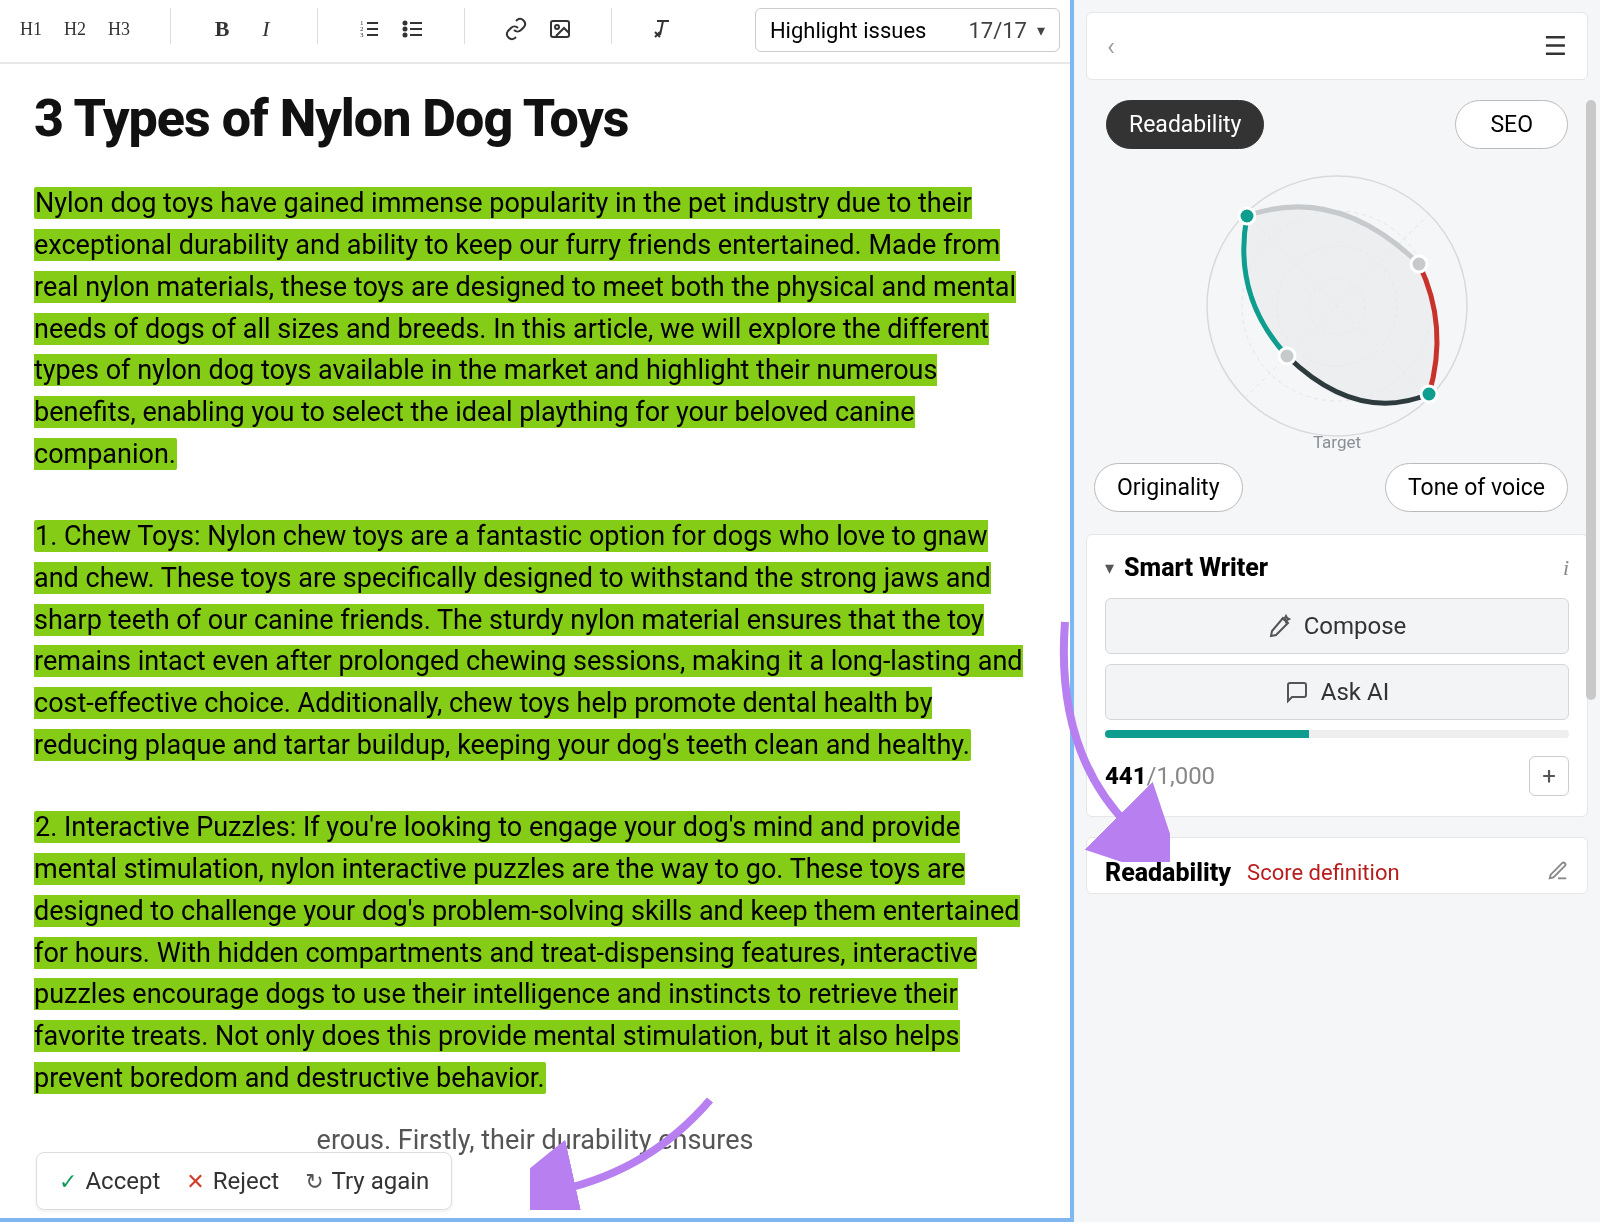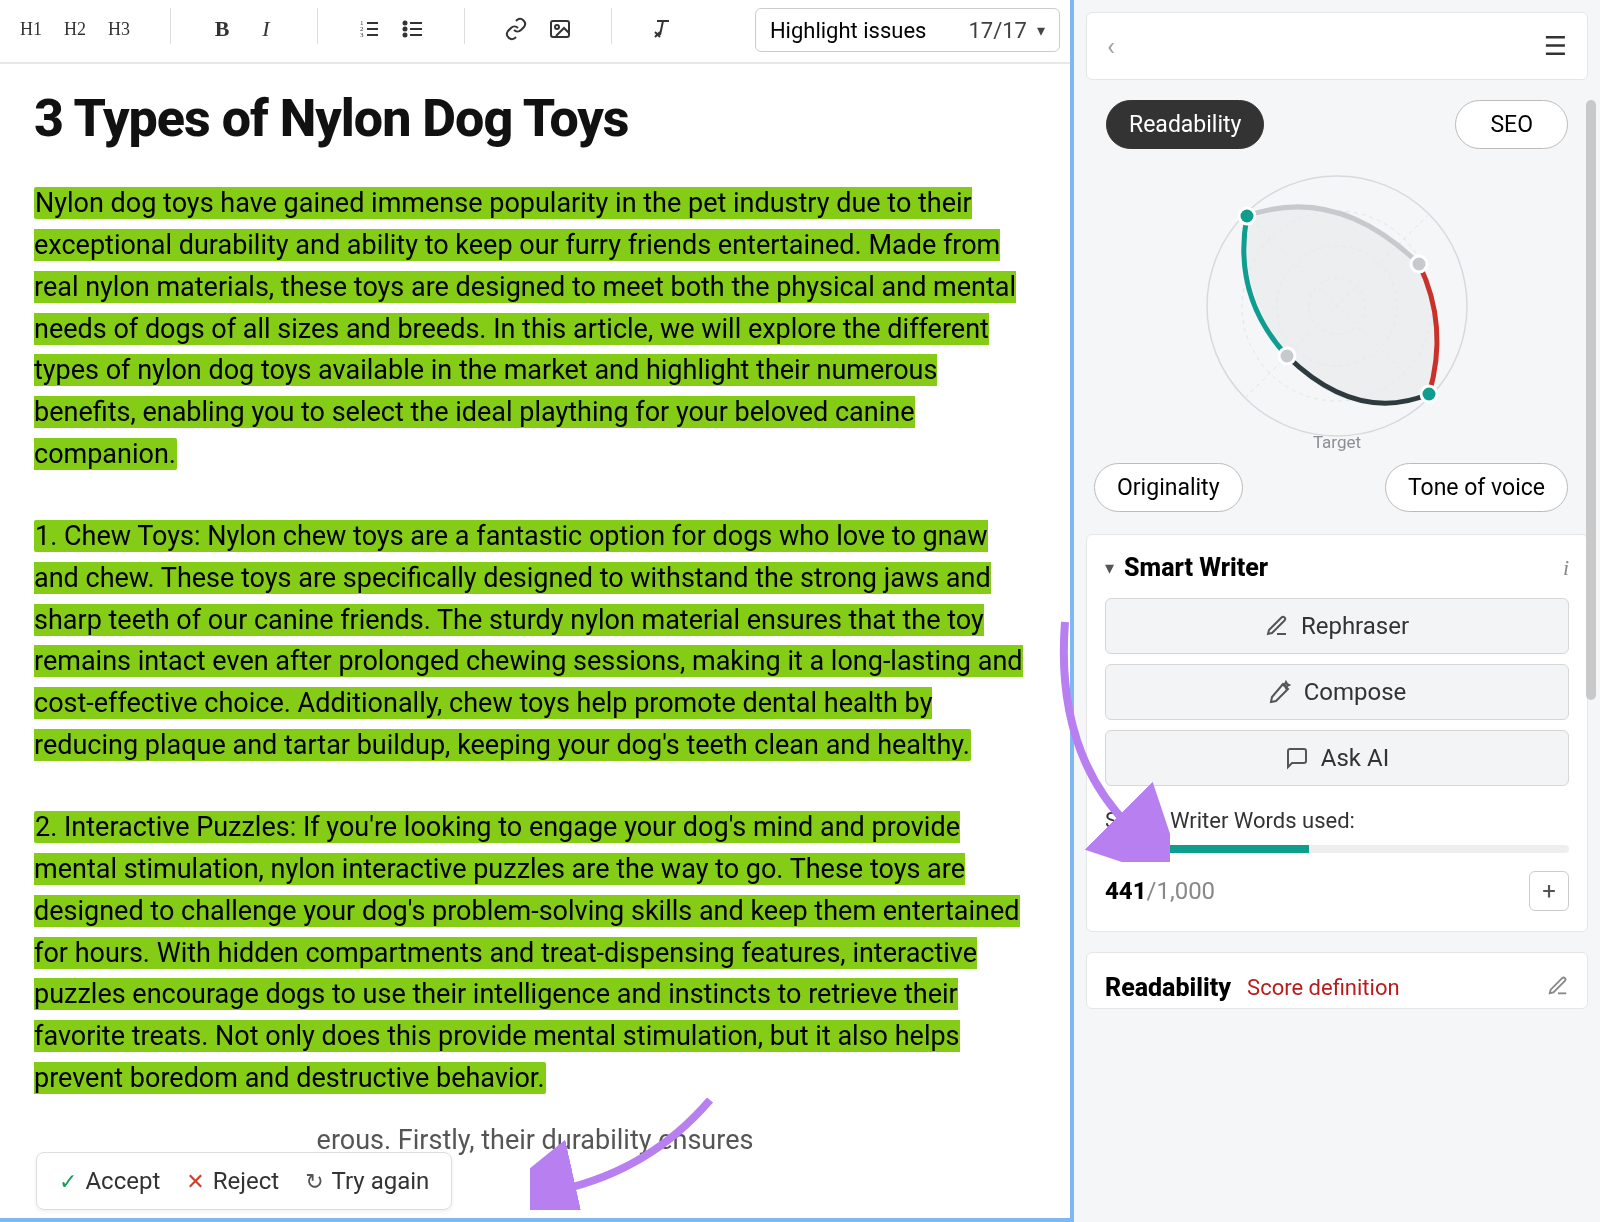--- a/index.html
+++ b/index.html
@@ -244,13 +244,6 @@
 
       <div class="smart-btn">
         <svg viewBox="0 0 24 24" fill="none" stroke="#555" stroke-width="2">
-            <path d="M12 20h9"></path>
-            <path d="M16.5 3.5a2.1 2.1 0 0 1 3 3L7 19l-4 1 1-4Z"></path>
-          </svg>
-        <span>Rephraser</span>
-      </div>
-      <div class="smart-btn">
-        <svg viewBox="0 0 24 24" fill="none" stroke="#555" stroke-width="2">
             <path d="M15 4l5 5L8 21l-5 1 1-5Z"></path>
             <path d="M18 2l1 2 2 1-2 1-1 2-1-2-2-1 2-1Z"></path>
           </svg>

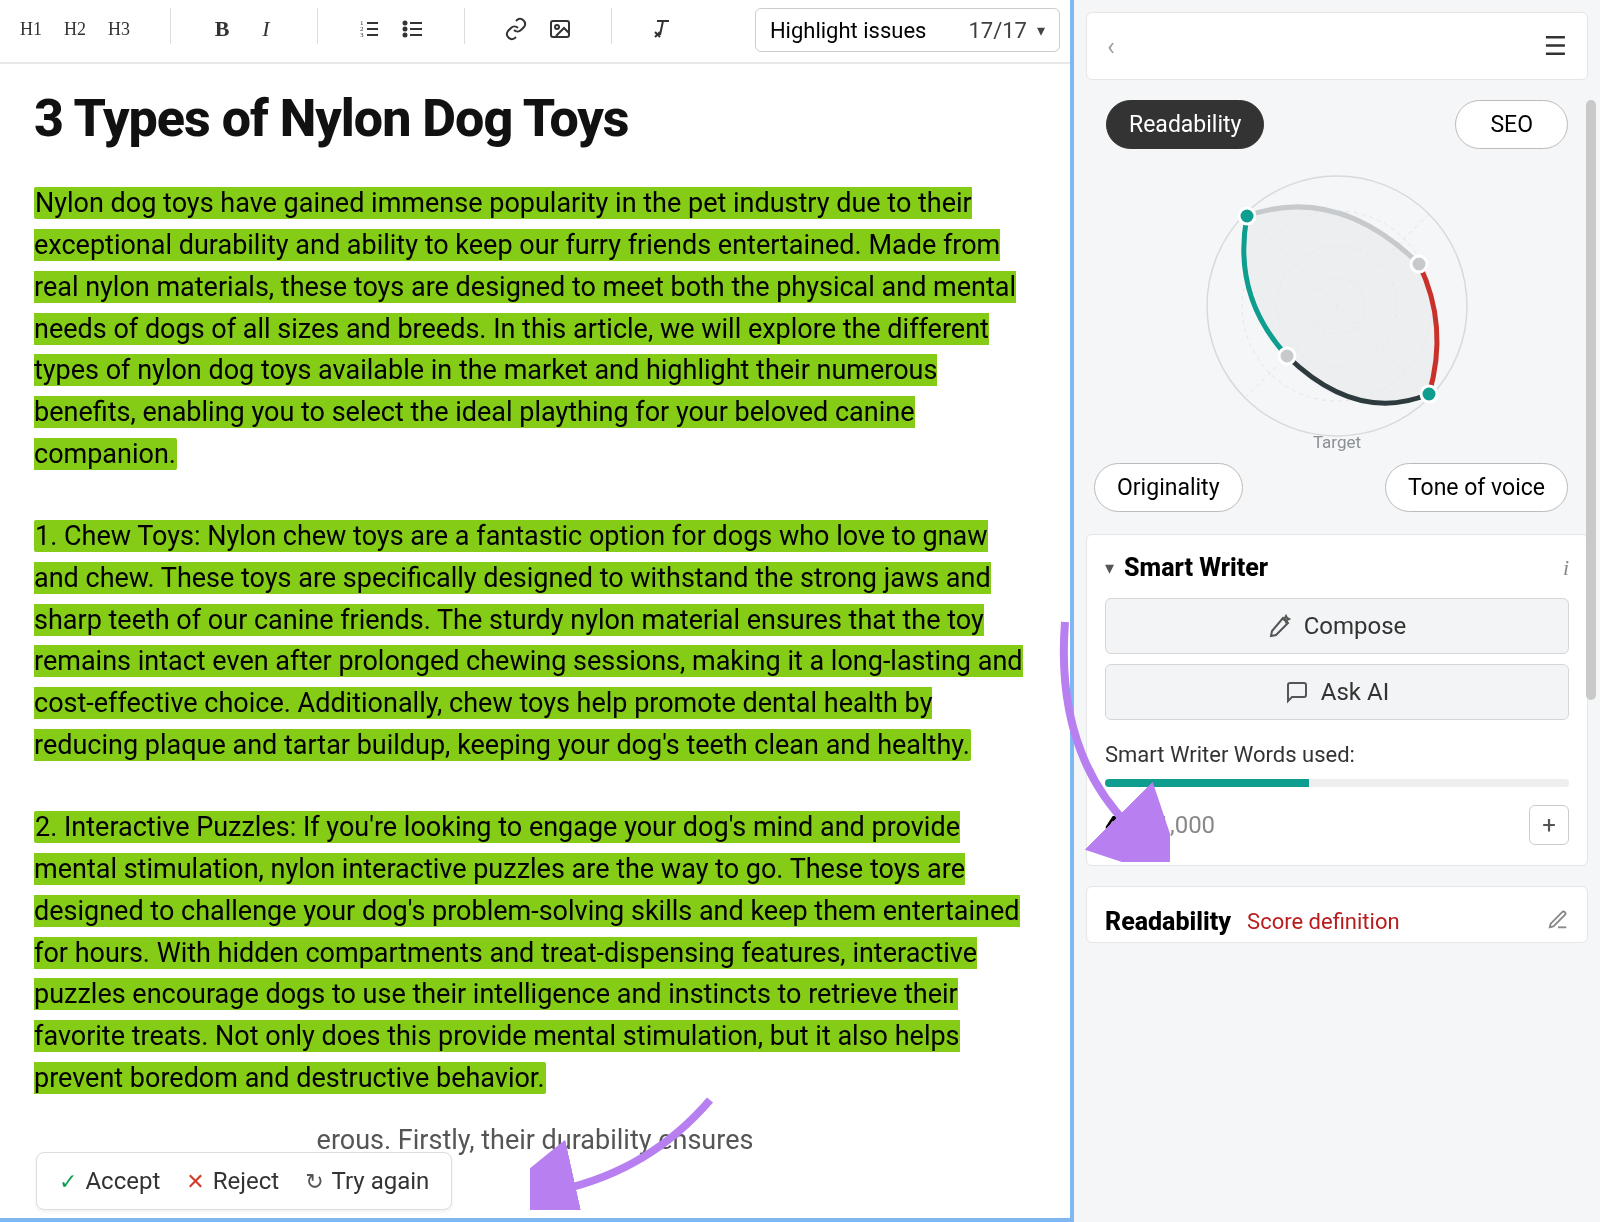--- a/index.html
+++ b/index.html
@@ -256,7 +256,6 @@
         <span>Ask AI</span>
       </div>
 
-      <div class="sw-words">Smart Writer Words used:</div>
       <div class="sw-bar">
         <div class="fill" style="width: 44%;"></div>
       </div>

